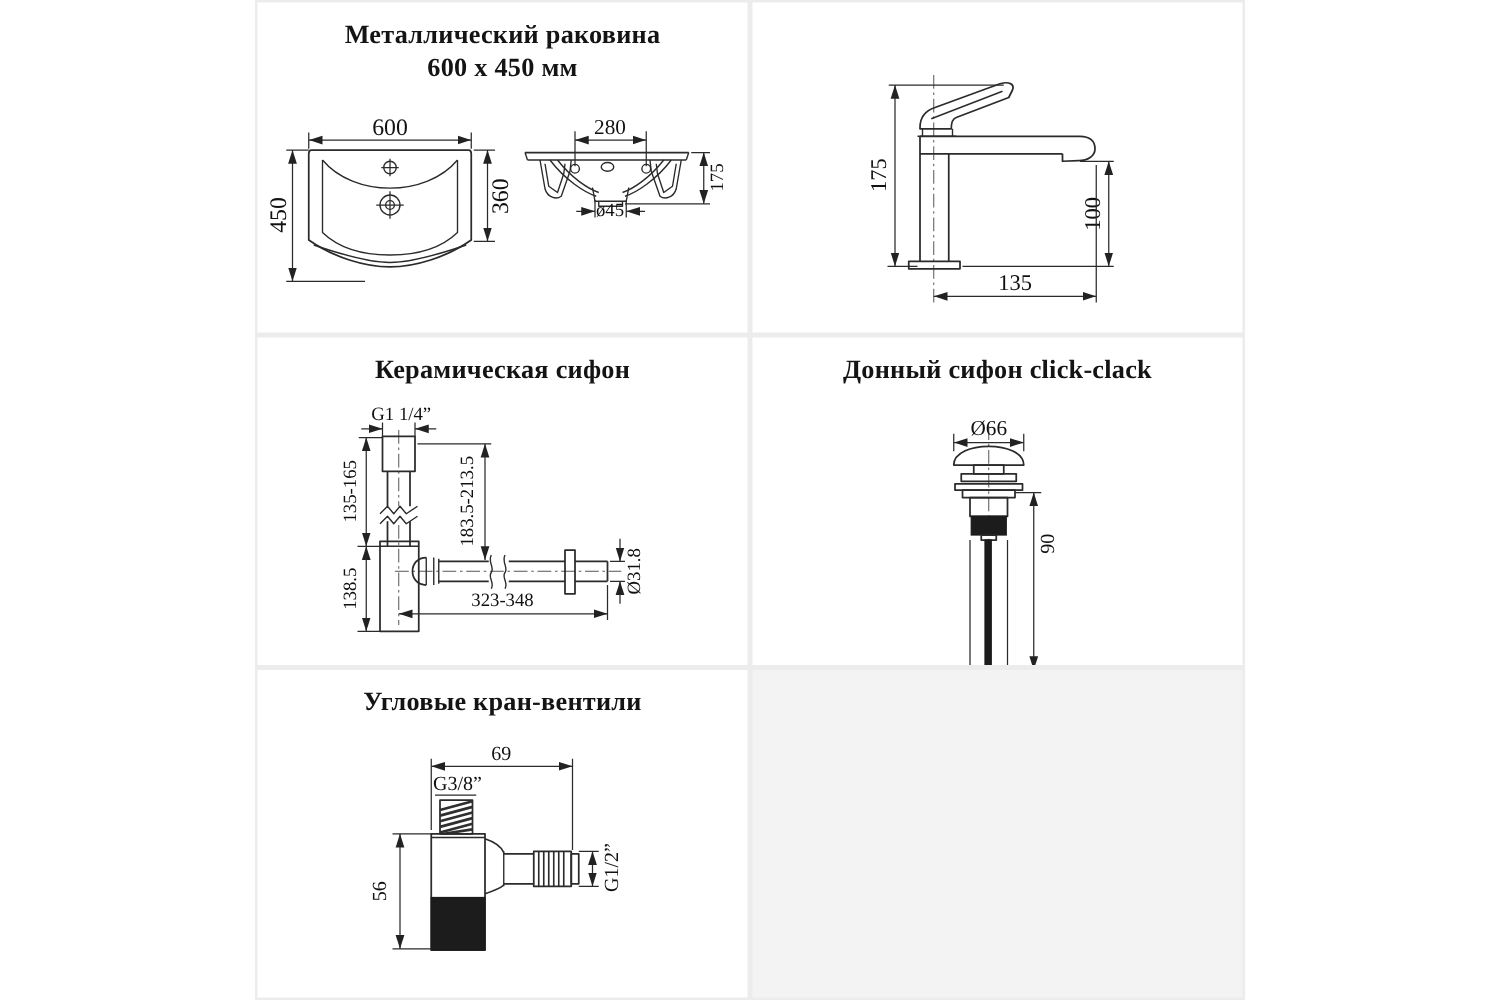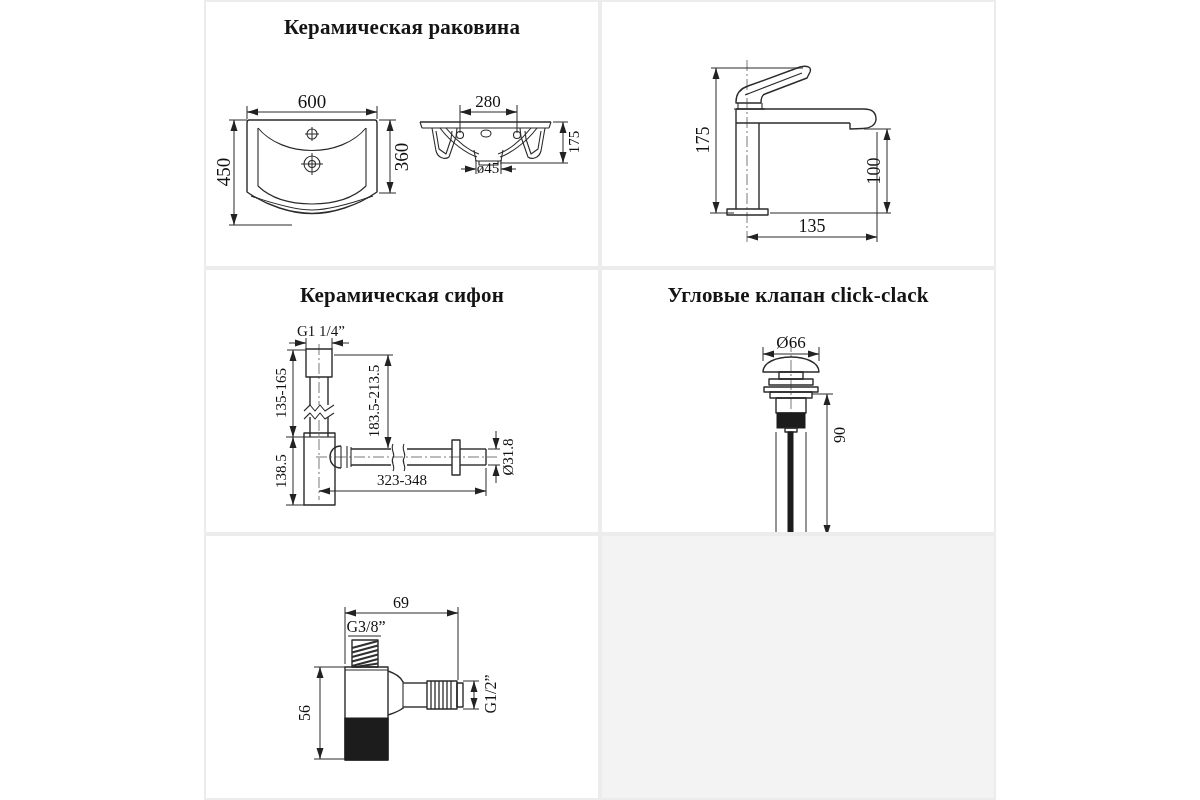--- a/index.html
+++ b/index.html
@@ -29,7 +29,7 @@
 
   <div class="panel">
     <div class="ttl">
-      <div>Керамическая раковина</div>
+      <div>Металлический раковина</div>
     </div>
     <svg width="392" height="264" viewBox="206 2 392 264">
       <defs>

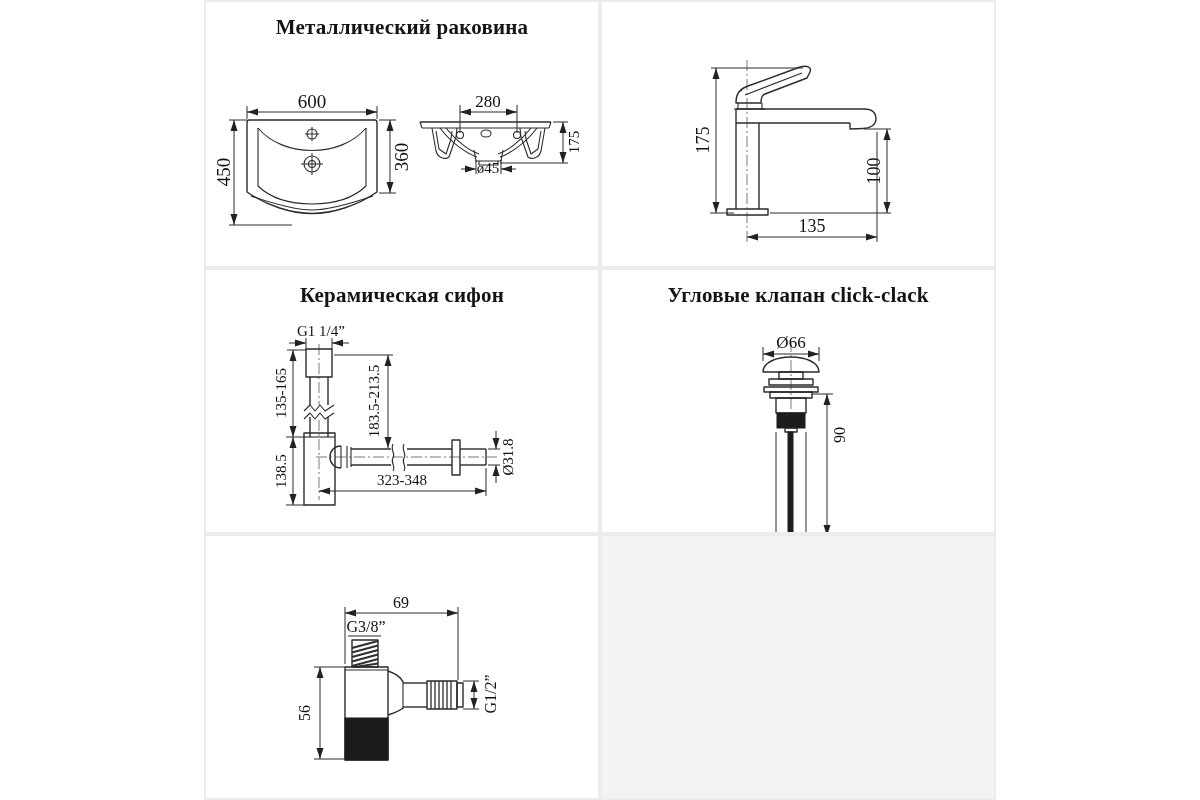--- a/index.html
+++ b/index.html
@@ -30,6 +30,7 @@
   <div class="panel">
     <div class="ttl">
       <div>Металлический раковина</div>
+      <div>600 х 450 мм</div>
     </div>
     <svg width="392" height="264" viewBox="206 2 392 264">
       <defs>

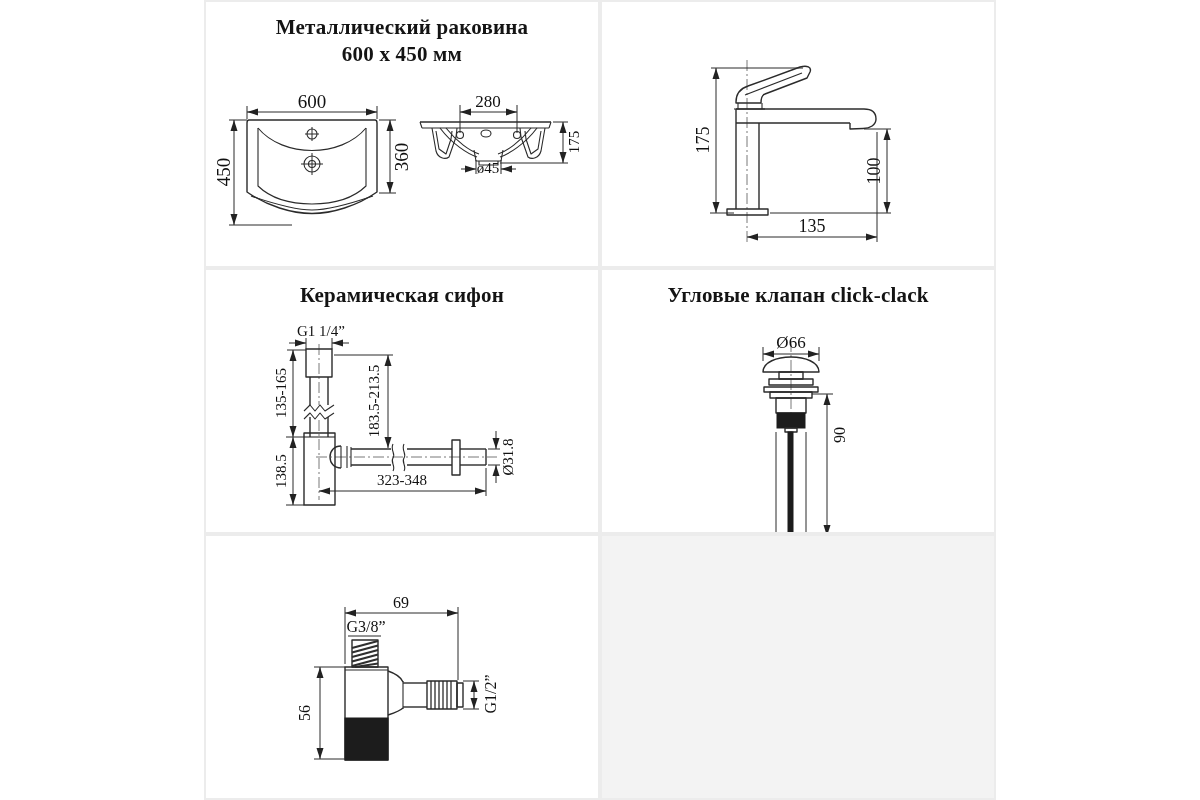--- a/index.html
+++ b/index.html
@@ -211,7 +211,7 @@
   </div>
 
   <div class="panel">
-    <div class="ttl">Угловые клапан click-clack</div>
+    <div class="ttl">Донный сифон click-clack</div>
     <svg width="392" height="262" viewBox="602 270 392 262">
       <defs>
         <marker id="m4" viewBox="0 0 11 8" refX="11" refY="4" markerWidth="11" markerHeight="8" markerUnits="userSpaceOnUse" orient="auto-start-reverse">

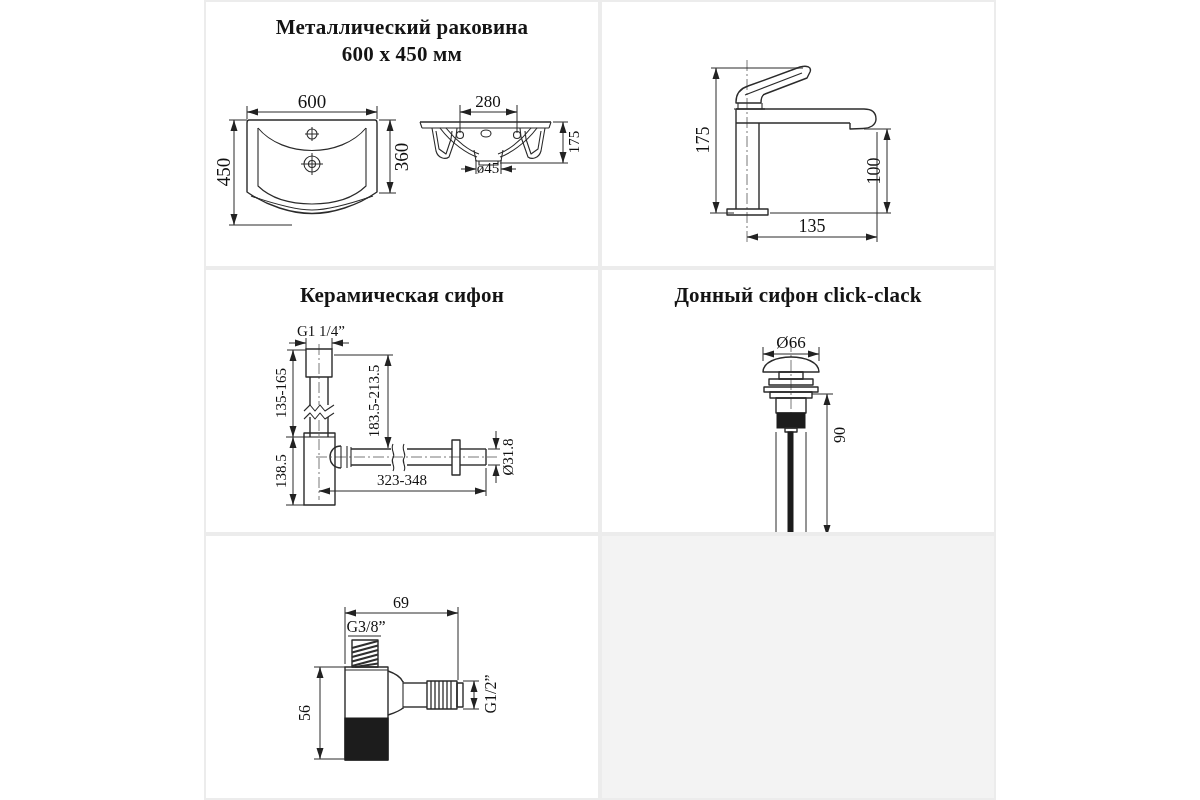--- a/index.html
+++ b/index.html
@@ -248,6 +248,7 @@
   </div>
 
   <div class="panel">
+    <div class="ttl">Угловые кран-вентили</div>
     <svg width="392" height="262" viewBox="206 536 392 262">
       <defs>
         <marker id="m5" viewBox="0 0 11 8" refX="11" refY="4" markerWidth="11" markerHeight="8" markerUnits="userSpaceOnUse" orient="auto-start-reverse">

